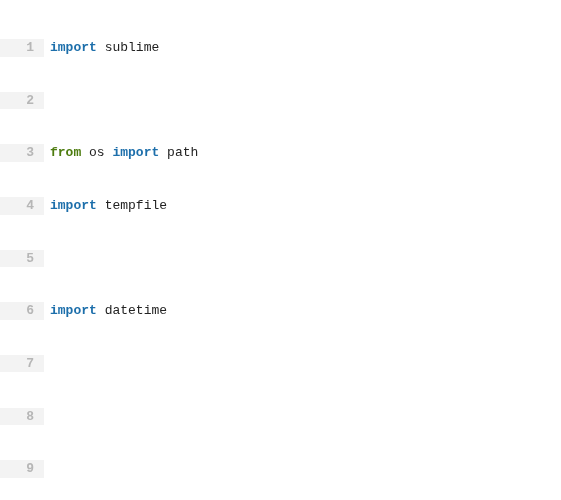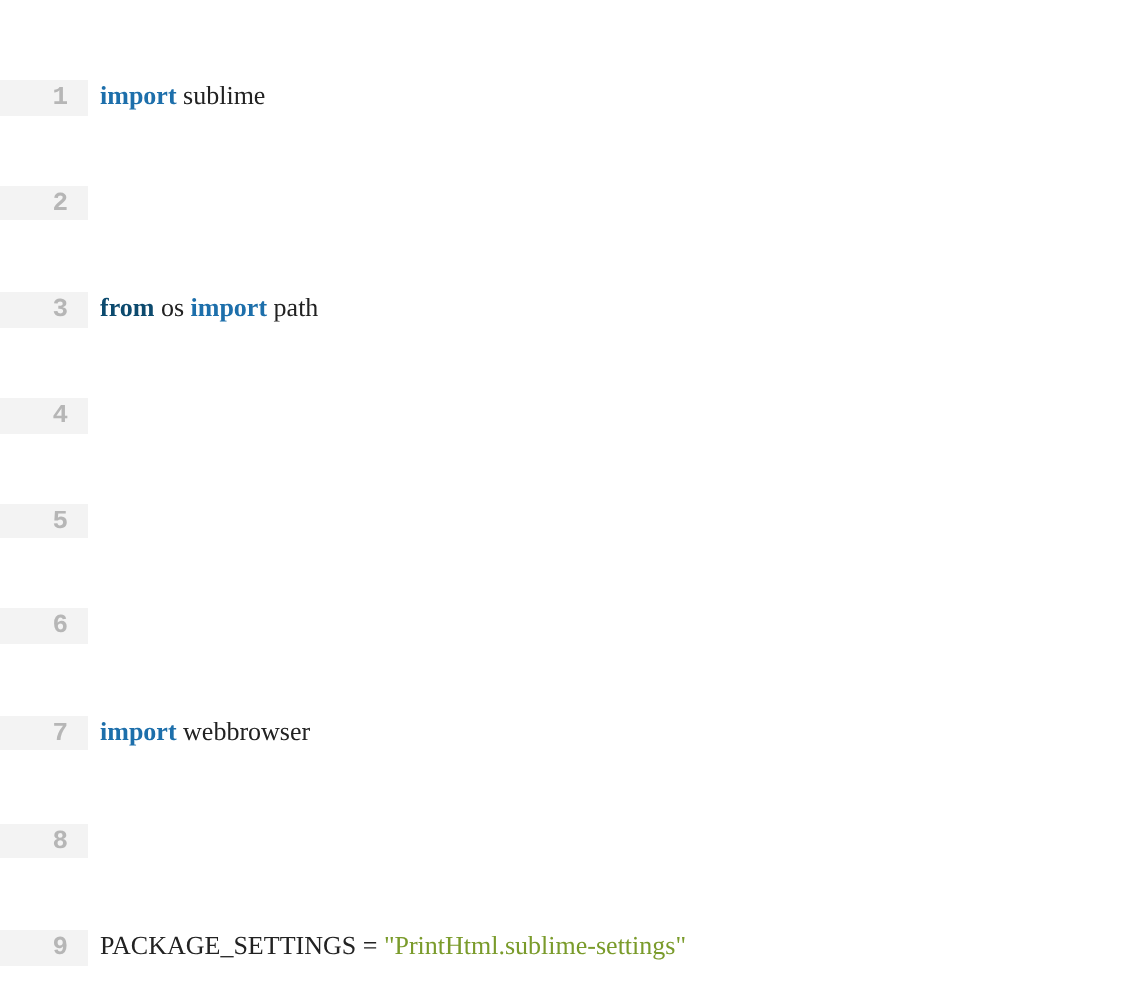--- a/index.html
+++ b/index.html
@@ -24,7 +24,7 @@
     flex: 0 0 auto;
     font-weight: bold;
   }
-  .code { padding-left: 6px; overflow: hidden; white-space: pre; font-family: Liberation Serif, serif; }
+  .code { padding-left: 6px; overflow: hidden; white-space: pre; }
   .kw-import { color: #1d6fab; font-weight: bold; }
   .kw-fromas { color: #0c4a6e; font-weight: bold; }
   .name { color: #222; }

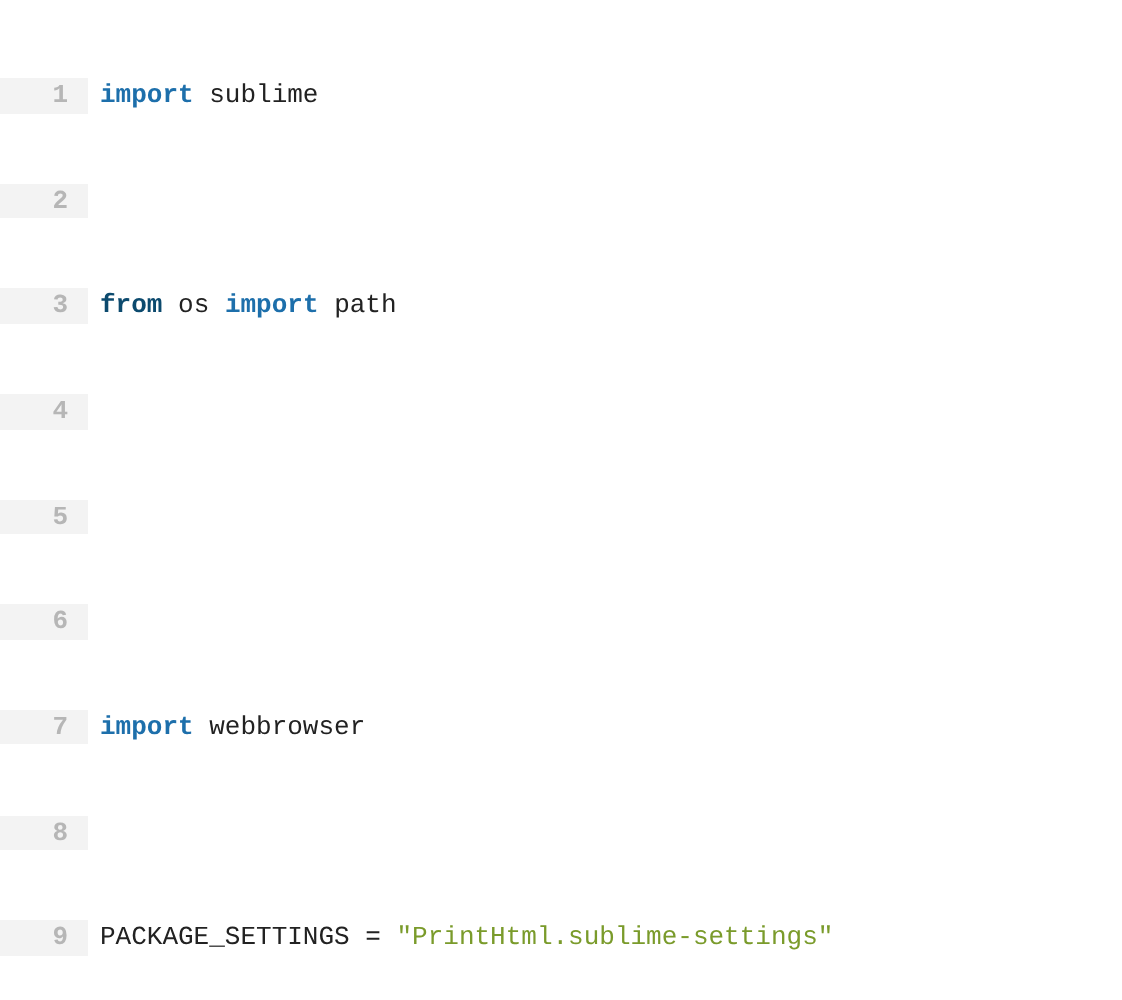--- a/index.html
+++ b/index.html
@@ -26,7 +26,7 @@
   }
   .code { padding-left: 6px; overflow: hidden; white-space: pre; }
   .kw-import { color: #1d6fab; font-weight: bold; }
-  .kw-fromas { color: #0c4a6e; font-weight: bold; }
+  .kw-fromas { color: #4d7c0f; font-weight: bold; }
   .name { color: #222; }
   .op { color: #222; }
   .str { color: #7a9b2b; }

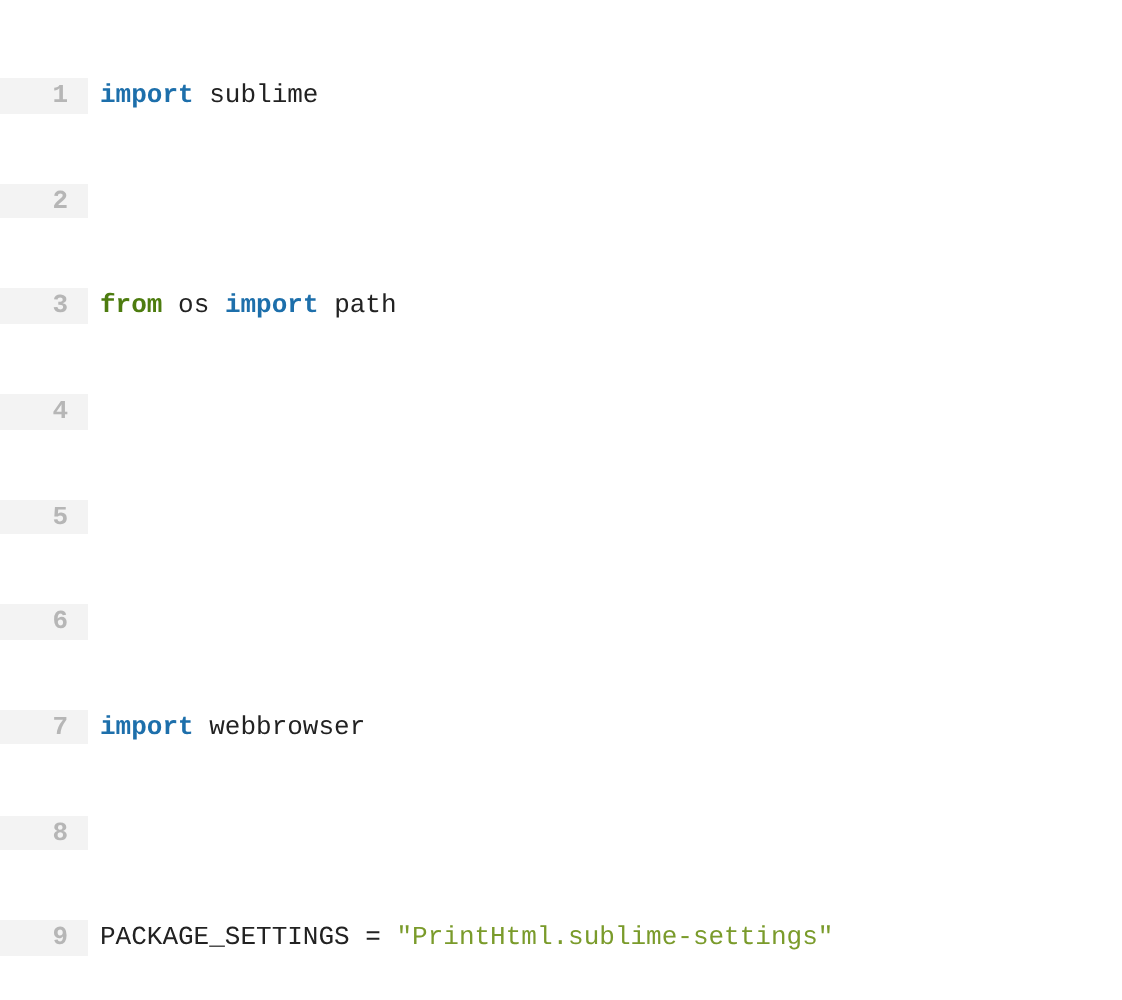--- a/index.html
+++ b/index.html
@@ -42,7 +42,7 @@
 
 <div class="line"><span class="gutter">3</span><span class="code"><span class="kw-fromas">from</span> <span class="name">os</span> <span class="kw-import">import</span> <span class="name">path</span></span></div>
 
-<div class="line"><span class="gutter">4</span></div>
+<div class="line"><span class="gutter">4</span><span class="code"><span class="kw-import">import</span> <span class="name">tempfile</span></span></div>
 
 <div class="line"><span class="gutter">5</span></div>
 

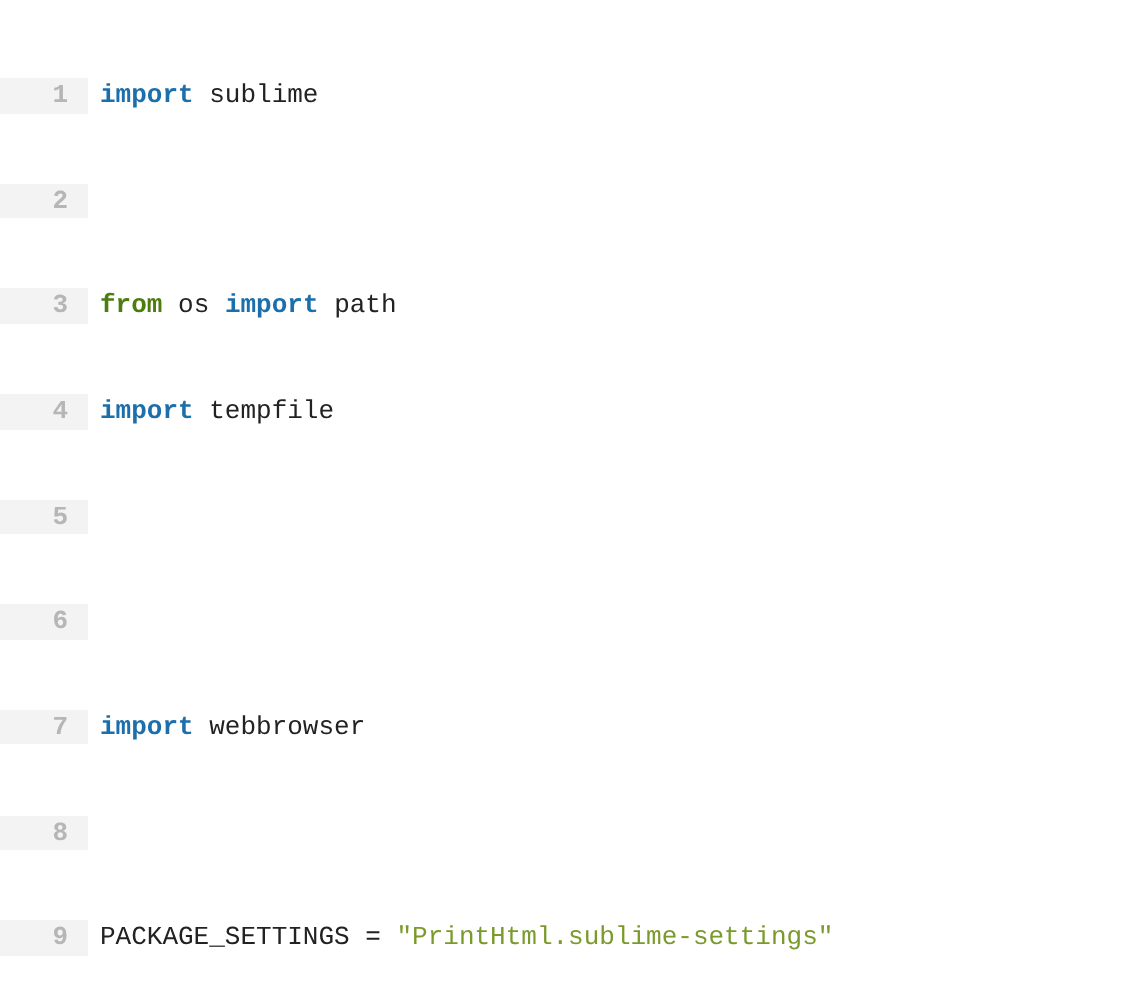--- a/index.html
+++ b/index.html
@@ -46,7 +46,7 @@
 
 <div class="line"><span class="gutter">5</span></div>
 
-<div class="line"><span class="gutter">6</span></div>
+<div class="line"><span class="gutter">6</span><span class="code"><span class="kw-import">import</span> <span class="name">datetime</span></span></div>
 
 <div class="line"><span class="gutter">7</span><span class="code"><span class="kw-import">import</span> <span class="name">webbrowser</span></span></div>
 

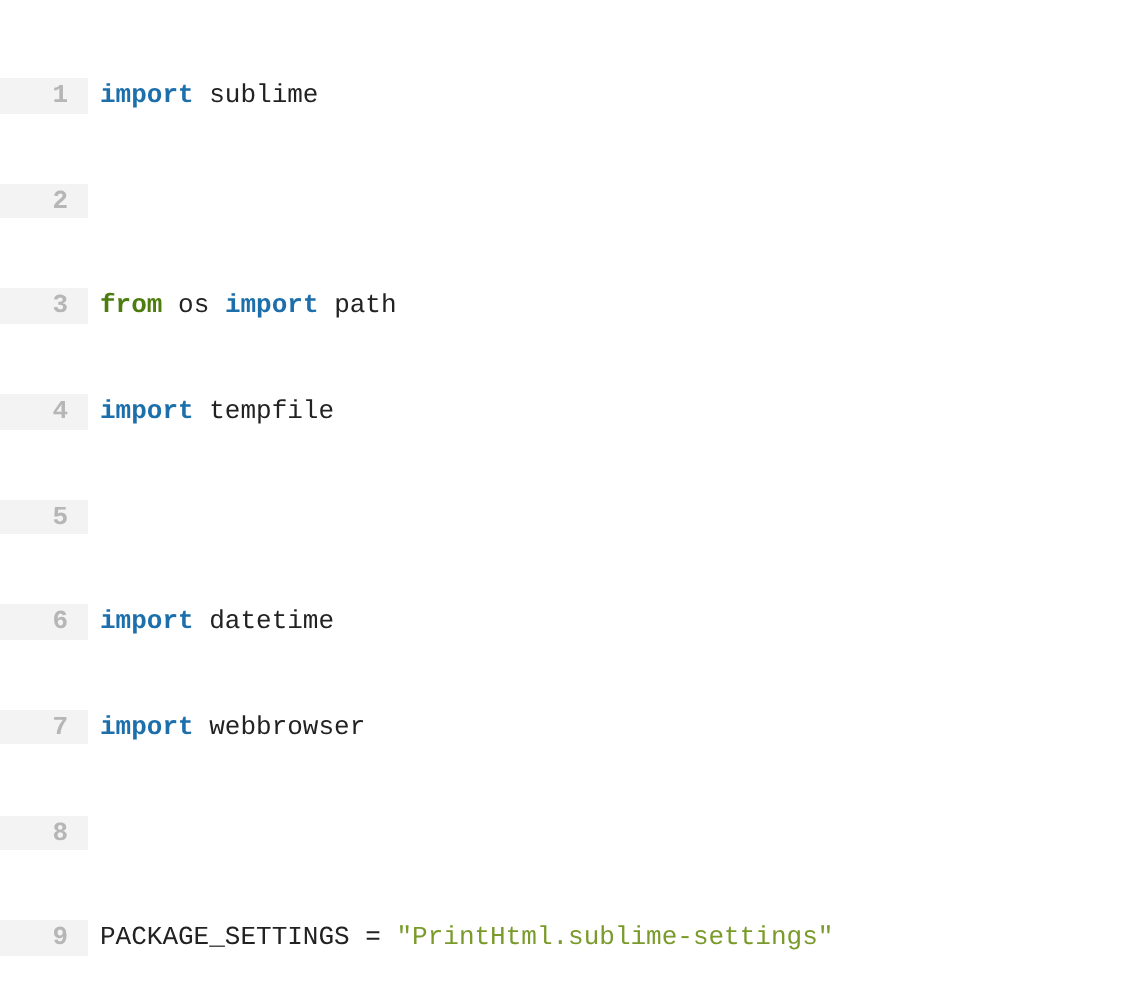--- a/index.html
+++ b/index.html
@@ -48,7 +48,7 @@
 
 <div class="line"><span class="gutter">6</span><span class="code"><span class="kw-import">import</span> <span class="name">datetime</span></span></div>
 
-<div class="line"><span class="gutter">7</span><span class="code"><span class="kw-import">import</span> <span class="name">webbrowser</span></span></div>
+<div class="line"><span class="gutter">7</span></div>
 
 <div class="line"><span class="gutter">8</span><span class="code"> </span></div>
 

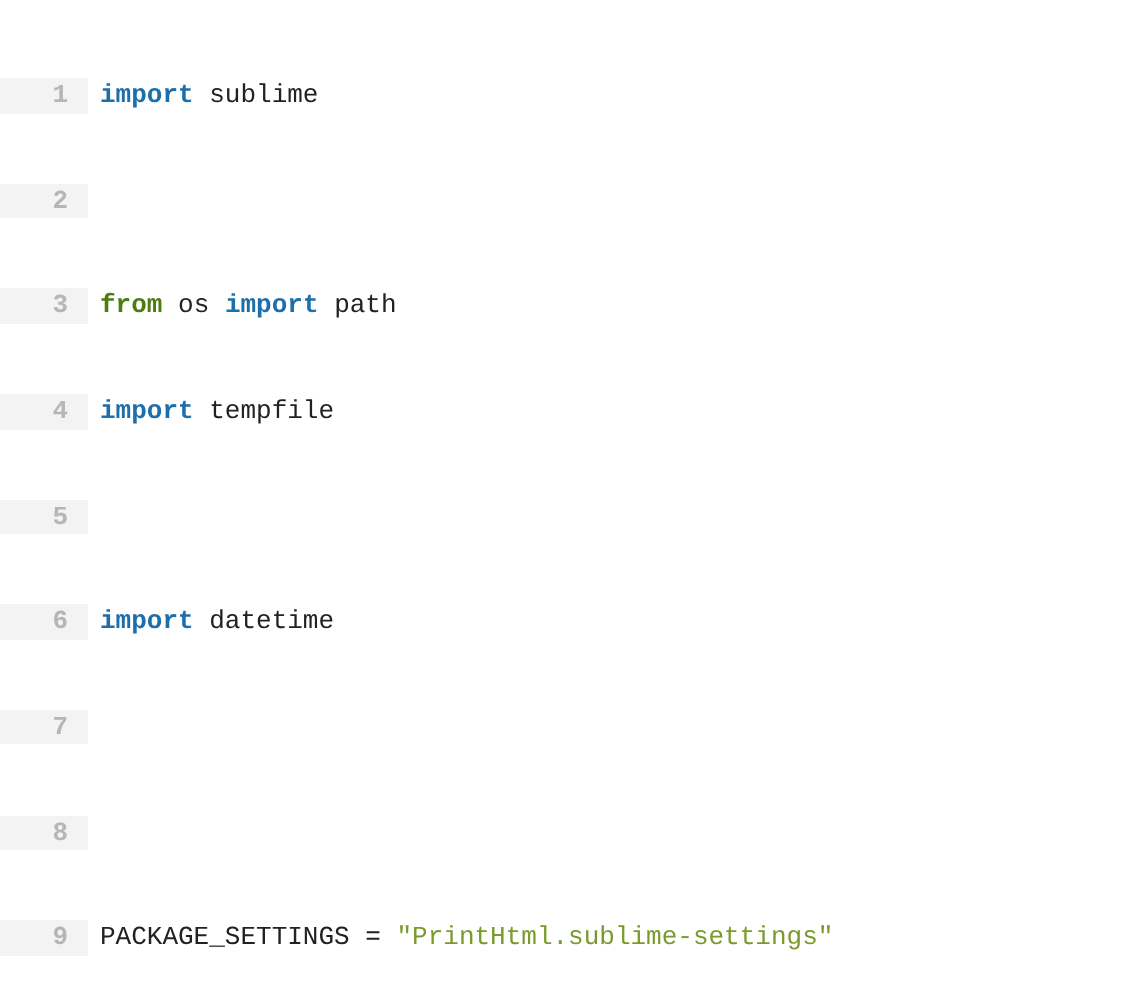--- a/index.html
+++ b/index.html
@@ -52,7 +52,7 @@
 
 <div class="line"><span class="gutter">8</span><span class="code"> </span></div>
 
-<div class="line"><span class="gutter">9</span><span class="code"><span class="name">PACKAGE_SETTINGS</span><span class="op"> = </span><span class="str">"PrintHtml.sublime-settings"</span></span></div>
+<div class="line"><span class="gutter">9</span></div>
 
 
 

